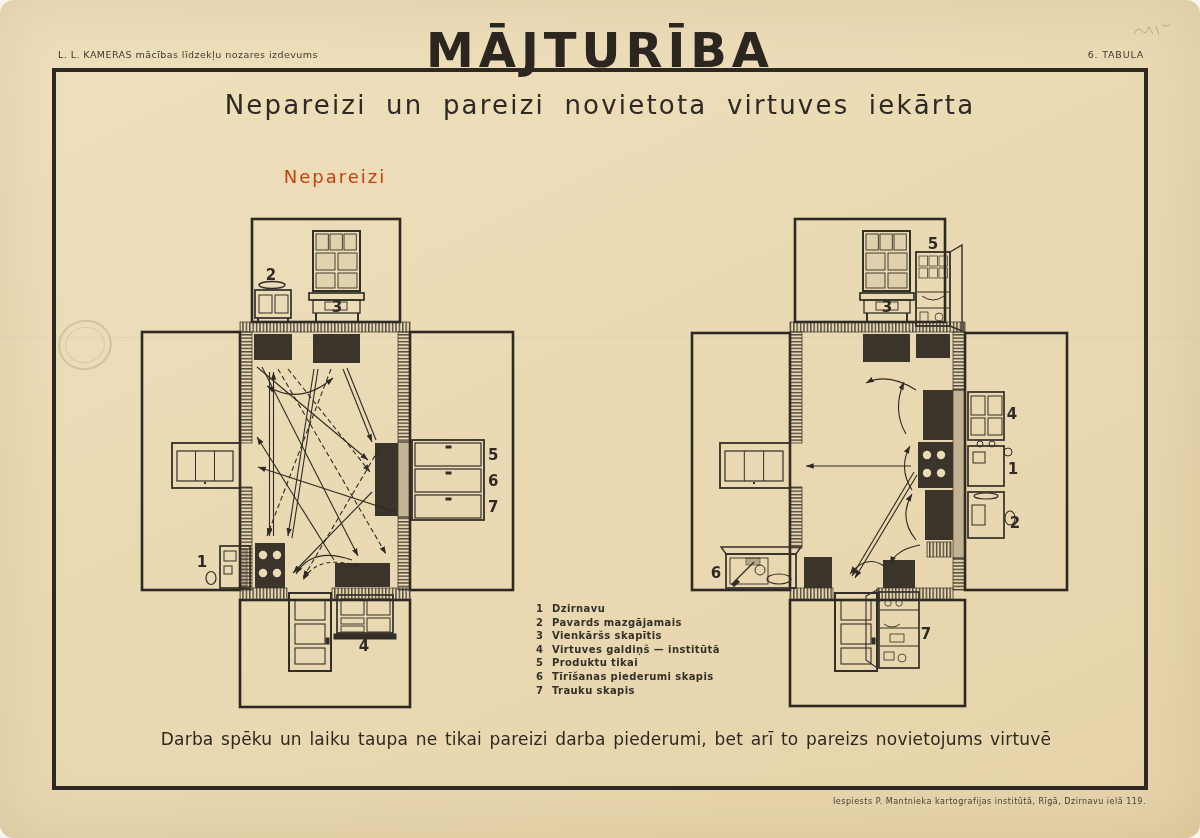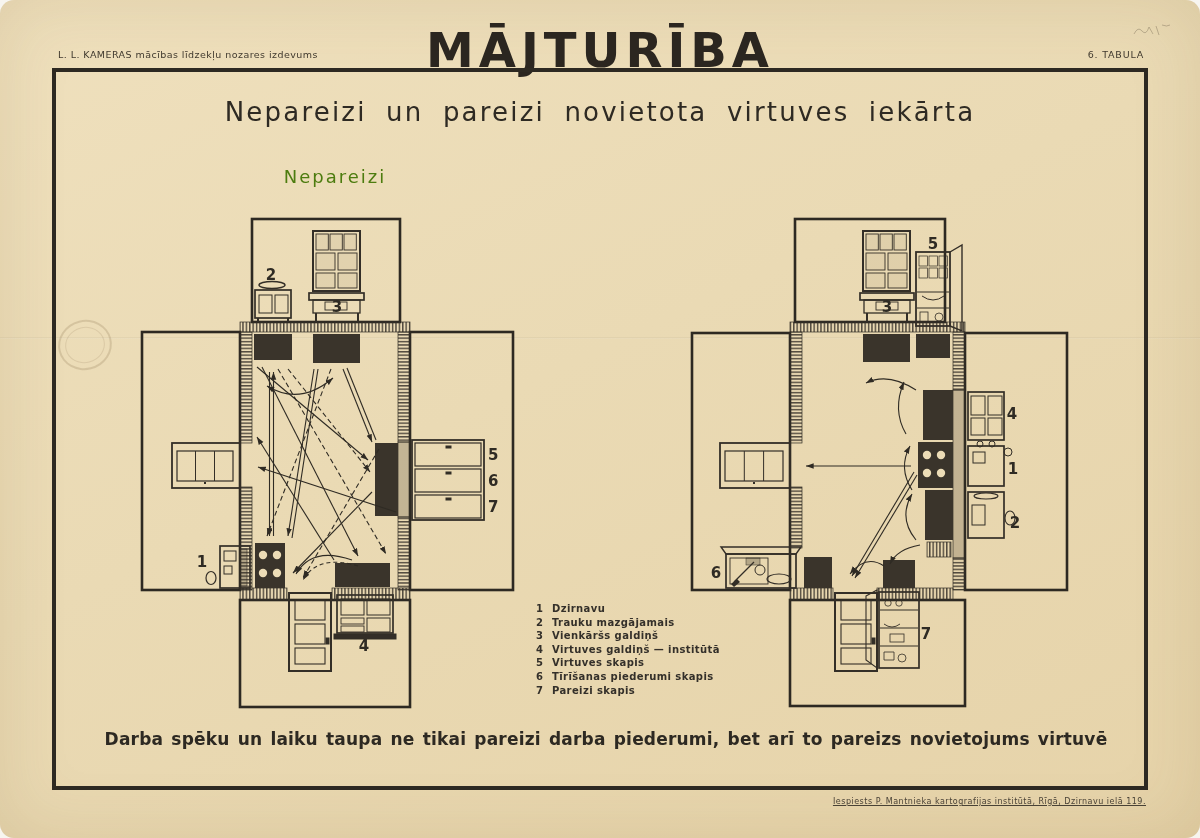--- a/index.html
+++ b/index.html
@@ -18,7 +18,7 @@
   .table-no{position:absolute;right:56px;top:49px;font-size:9.5px;letter-spacing:.8px;color:#40392e;text-align:center;}
   .big-title{position:absolute;left:0;right:0;top:22px;text-align:center;
              font-size:48px;font-weight:bold;letter-spacing:5px;color:#2b2620;}
-  .main-title{position:absolute;left:0;right:0;top:97px;text-align:center;
+  .main-title{position:absolute;left:0;right:0;top:90px;text-align:center;
               font-size:26px;letter-spacing:2.2px;word-spacing:9px;color:#2e2a23;}
   .diag-label{position:absolute;top:166px;text-align:center;font-size:18px;letter-spacing:2px;color:#4d7c0f;}
   .diag-label.l{left:140px;width:390px;}

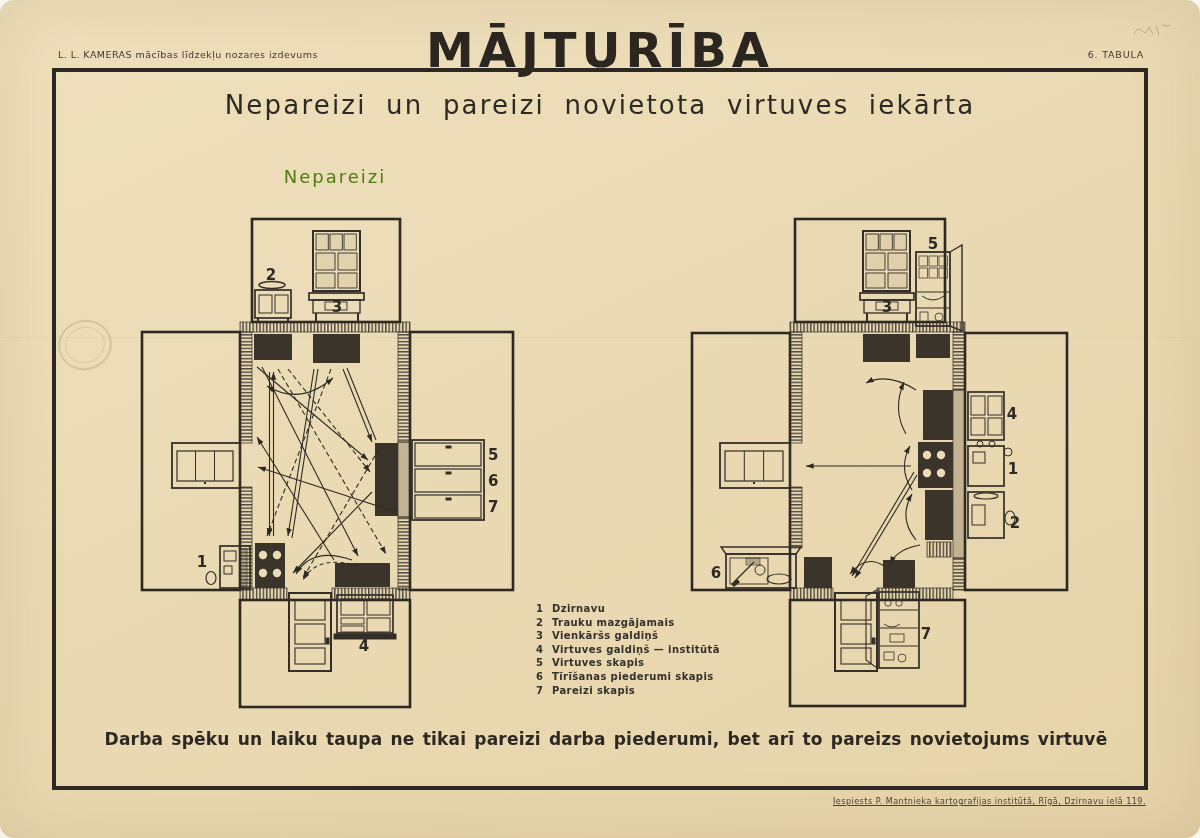--- a/index.html
+++ b/index.html
@@ -20,7 +20,7 @@
              font-size:48px;font-weight:bold;letter-spacing:5px;color:#2b2620;}
   .main-title{position:absolute;left:0;right:0;top:90px;text-align:center;
               font-size:26px;letter-spacing:2.2px;word-spacing:9px;color:#2e2a23;}
-  .diag-label{position:absolute;top:166px;text-align:center;font-size:18px;letter-spacing:2px;color:#4d7c0f;}
+  .diag-label{position:absolute;top:166px;text-align:center;font-size:18px;letter-spacing:2px;color:#c2410c;}
   .diag-label.l{left:140px;width:390px;}
   .diag-label.r{left:690px;width:380px;}
   .legend{position:absolute;left:536px;top:603px;font-size:10px;font-weight:bold;

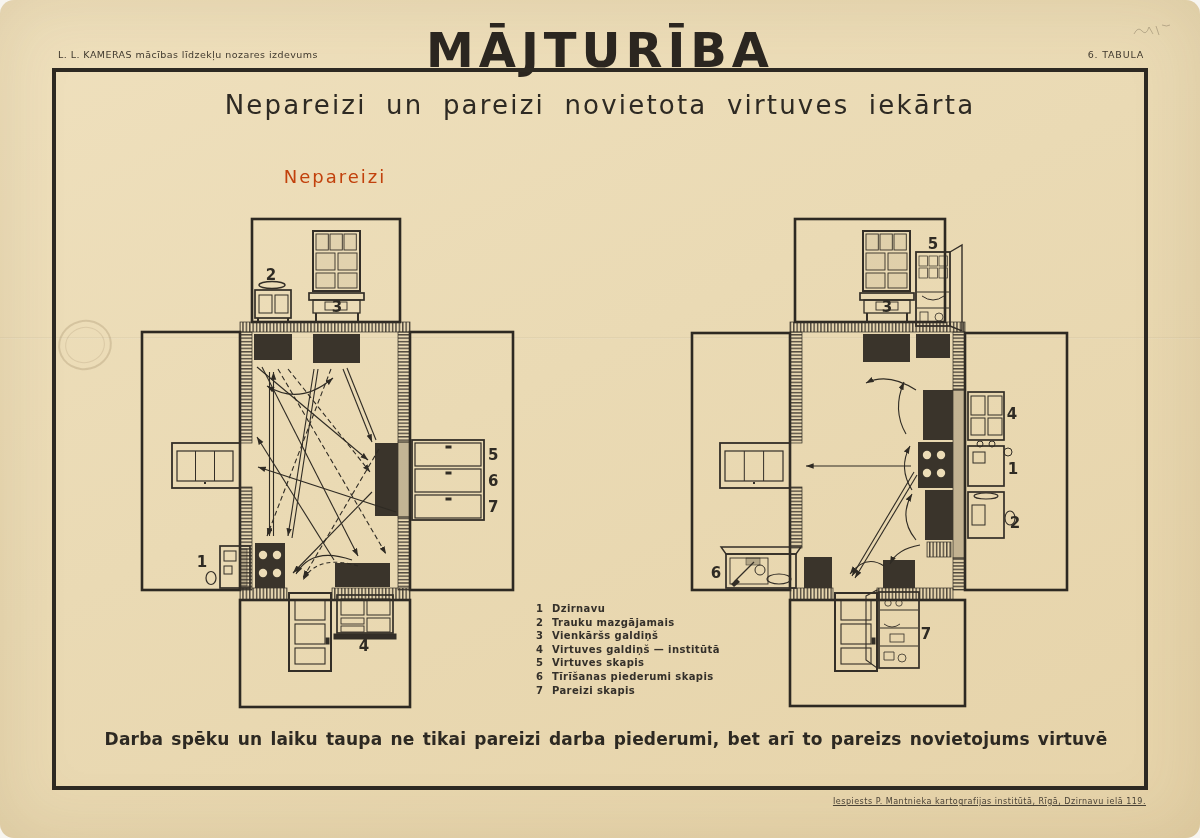--- a/index.html
+++ b/index.html
@@ -372,7 +372,7 @@
     </div>
     <div class="legend-row">
       <span class="legend-num">2</span>
-      <span>Trauku mazgājamais</span>
+      <span>Pavards mazgājamais</span>
     </div>
     <div class="legend-row">
       <span class="legend-num">3</span>

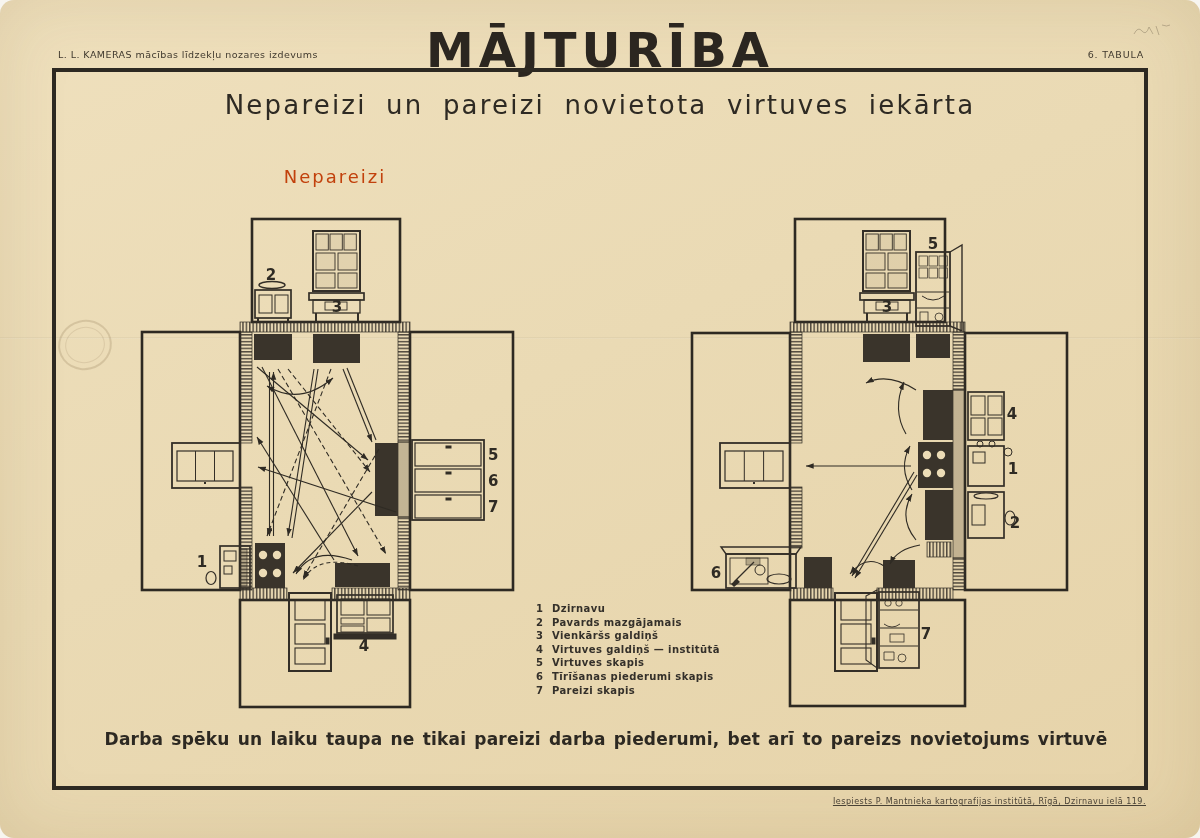--- a/index.html
+++ b/index.html
@@ -376,7 +376,7 @@
     </div>
     <div class="legend-row">
       <span class="legend-num">3</span>
-      <span>Vienkāršs galdiņš</span>
+      <span>Vienkāršs skapītis</span>
     </div>
     <div class="legend-row">
       <span class="legend-num">4</span>

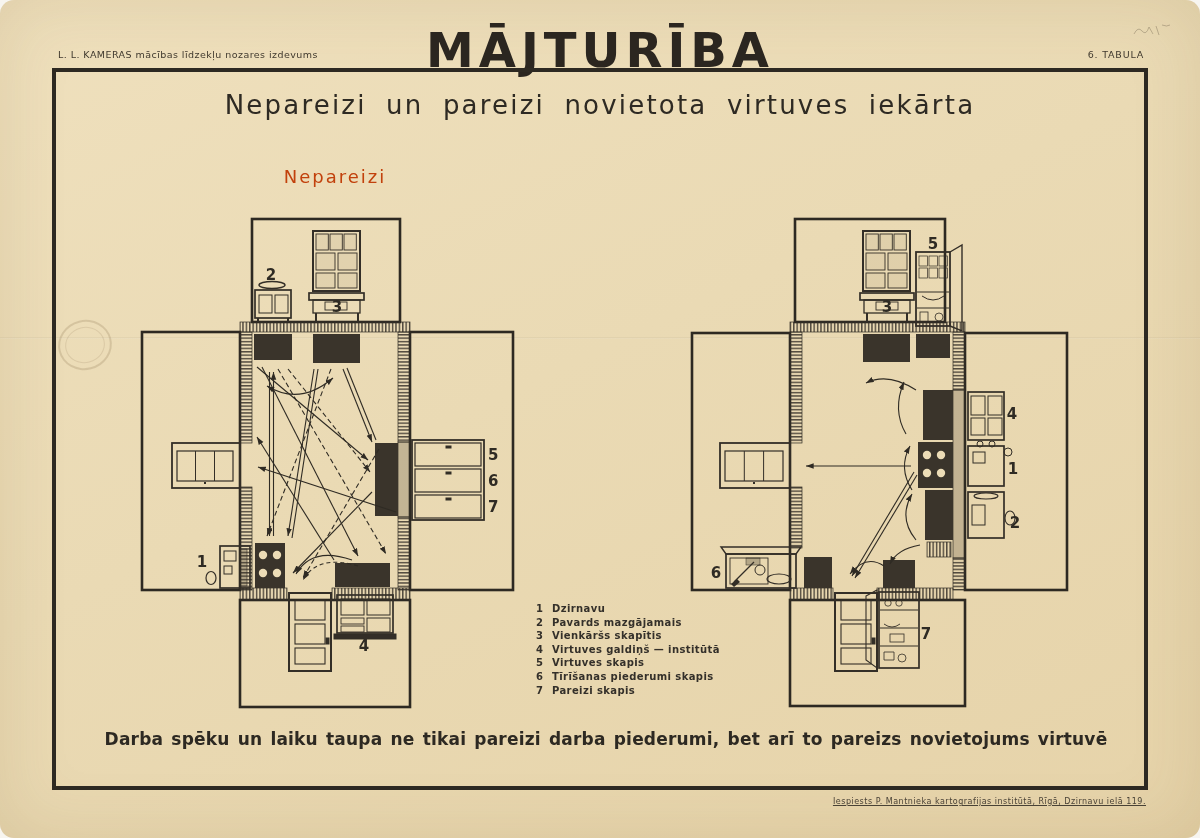--- a/index.html
+++ b/index.html
@@ -384,7 +384,7 @@
     </div>
     <div class="legend-row">
       <span class="legend-num">5</span>
-      <span>Virtuves skapis</span>
+      <span>Produktu tikai</span>
     </div>
     <div class="legend-row">
       <span class="legend-num">6</span>

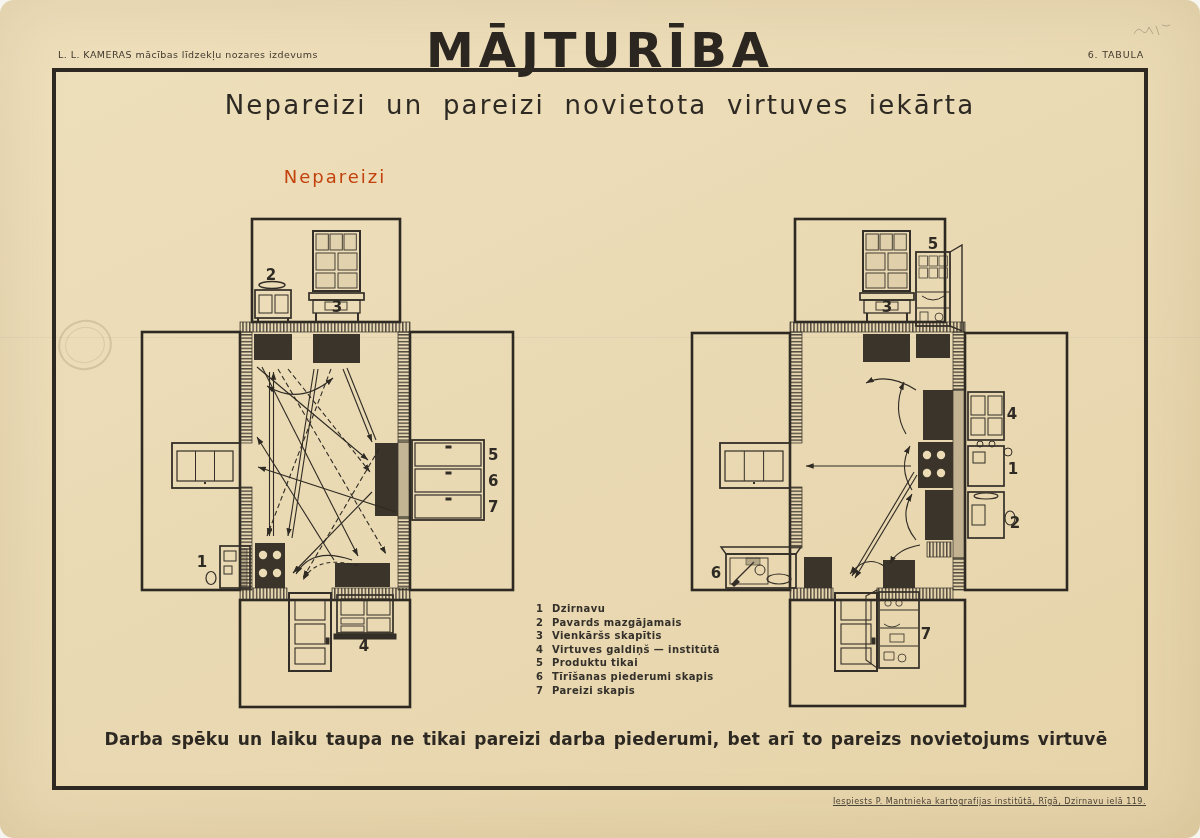--- a/index.html
+++ b/index.html
@@ -392,7 +392,7 @@
     </div>
     <div class="legend-row">
       <span class="legend-num">7</span>
-      <span>Pareizi skapis</span>
+      <span>Trauku skapis</span>
     </div>
   </div>
 

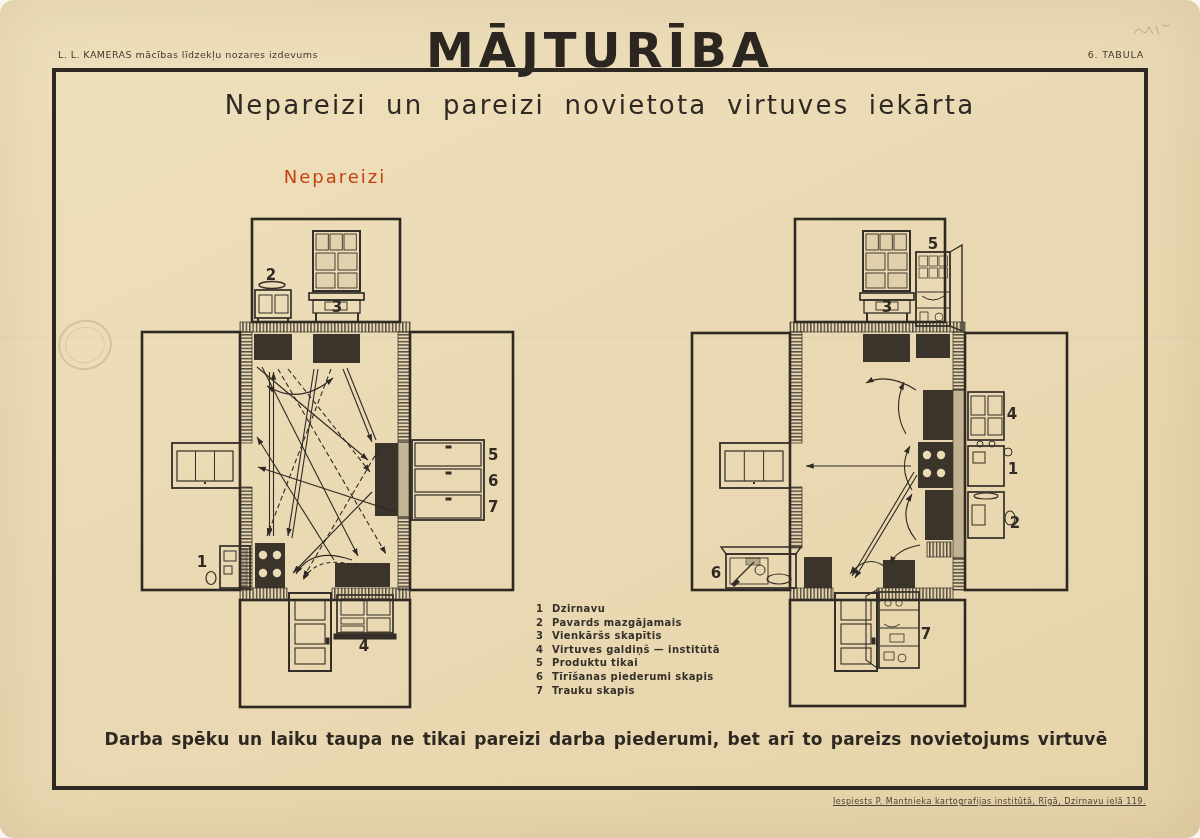--- a/index.html
+++ b/index.html
@@ -28,7 +28,7 @@
   .legend-row{display:flex;margin-bottom:2.6px;}
   .legend-num{width:9px;margin-right:7px;}
   .caption{position:absolute;left:12px;right:0;top:729px;text-align:center;
-           font-size:17px;letter-spacing:.2px;word-spacing:2px;color:#2d2922;font-weight:bold;}
+           font-size:17px;letter-spacing:.2px;word-spacing:2px;color:#2d2922;}
   .imprint{position:absolute;right:54px;top:797px;font-size:8px;letter-spacing:.5px;color:#494236;text-decoration:underline;}
   .pencil{position:absolute;right:28px;top:22px;opacity:.55;}
   svg.diag{position:absolute;}

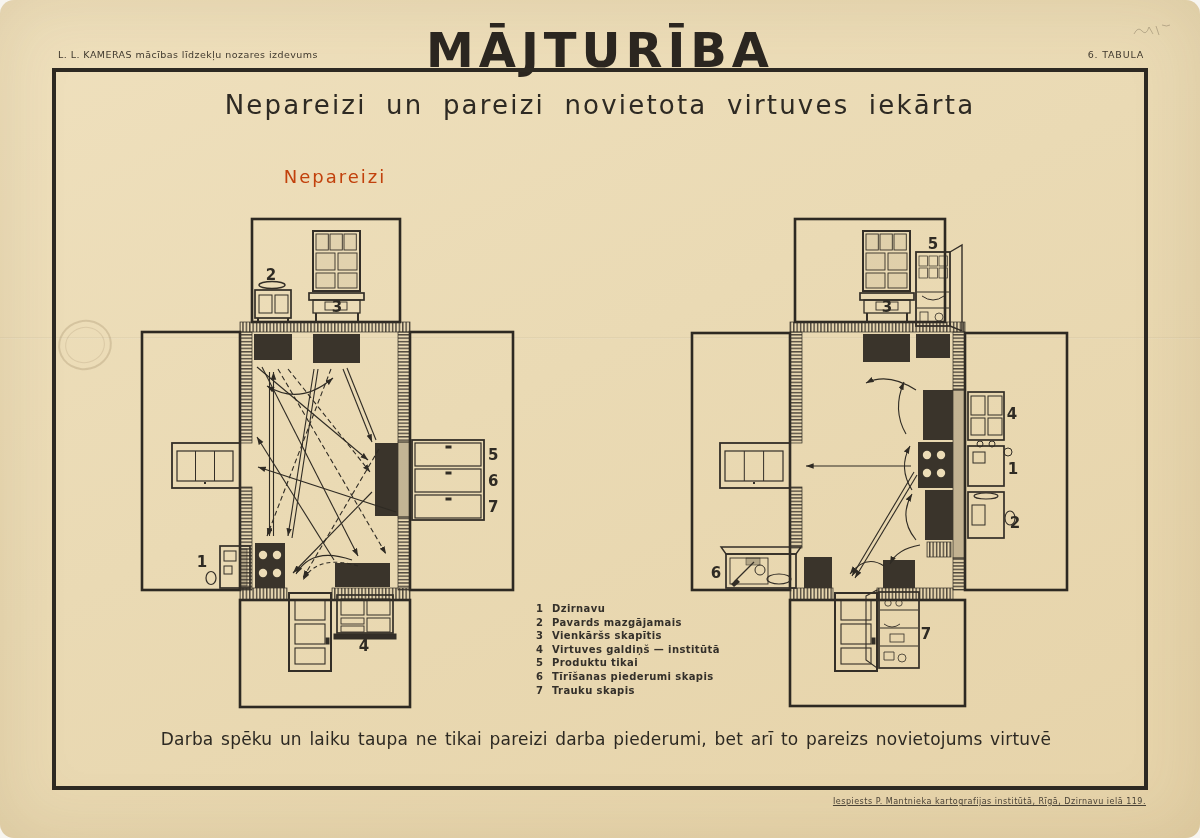--- a/index.html
+++ b/index.html
@@ -29,7 +29,7 @@
   .legend-num{width:9px;margin-right:7px;}
   .caption{position:absolute;left:12px;right:0;top:729px;text-align:center;
            font-size:17px;letter-spacing:.2px;word-spacing:2px;color:#2d2922;}
-  .imprint{position:absolute;right:54px;top:797px;font-size:8px;letter-spacing:.5px;color:#494236;text-decoration:underline;}
+  .imprint{position:absolute;right:54px;top:797px;font-size:8px;letter-spacing:.5px;color:#494236;}
   .pencil{position:absolute;right:28px;top:22px;opacity:.55;}
   svg.diag{position:absolute;}
   svg.diag text{font-family:"DejaVu Sans","Liberation Sans",sans-serif;font-weight:bold;

